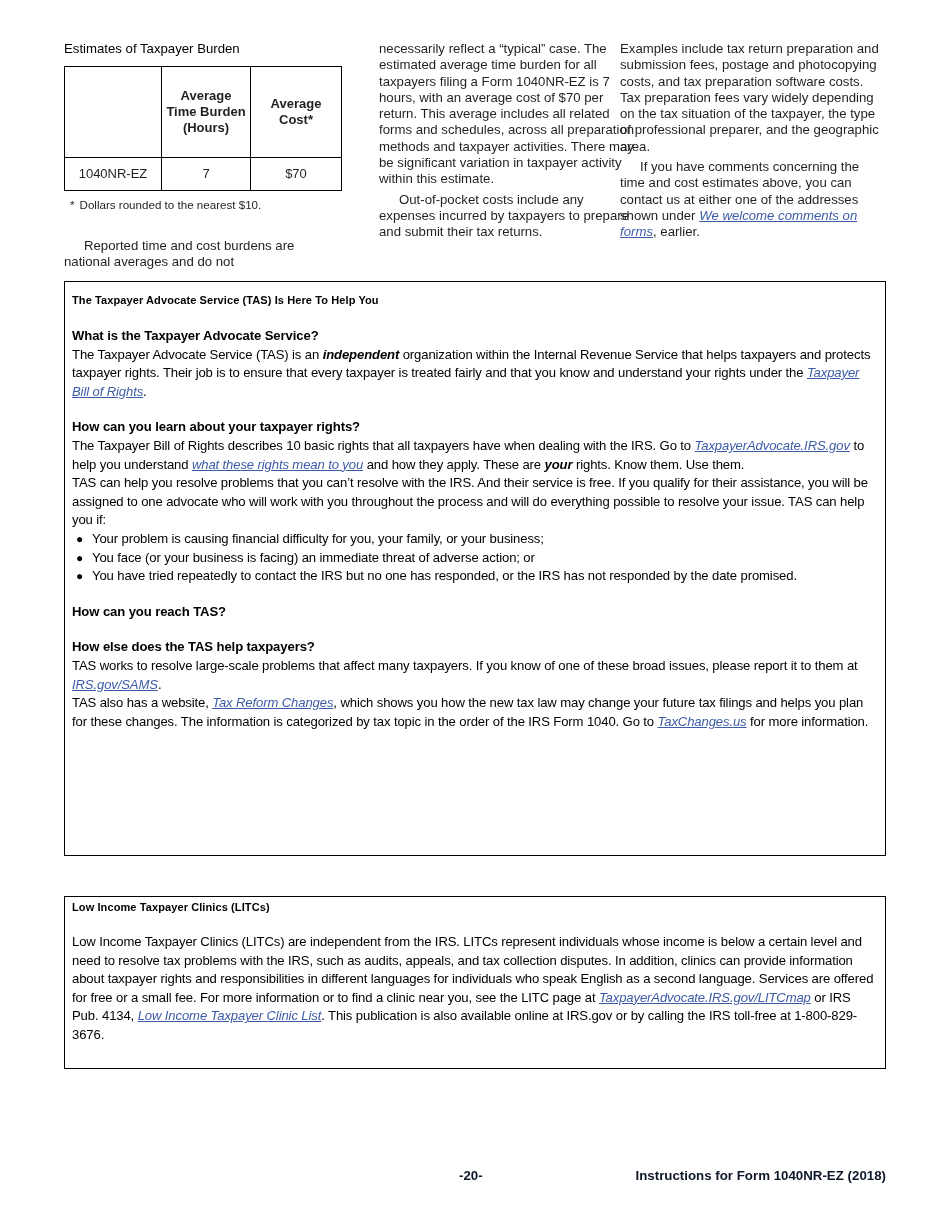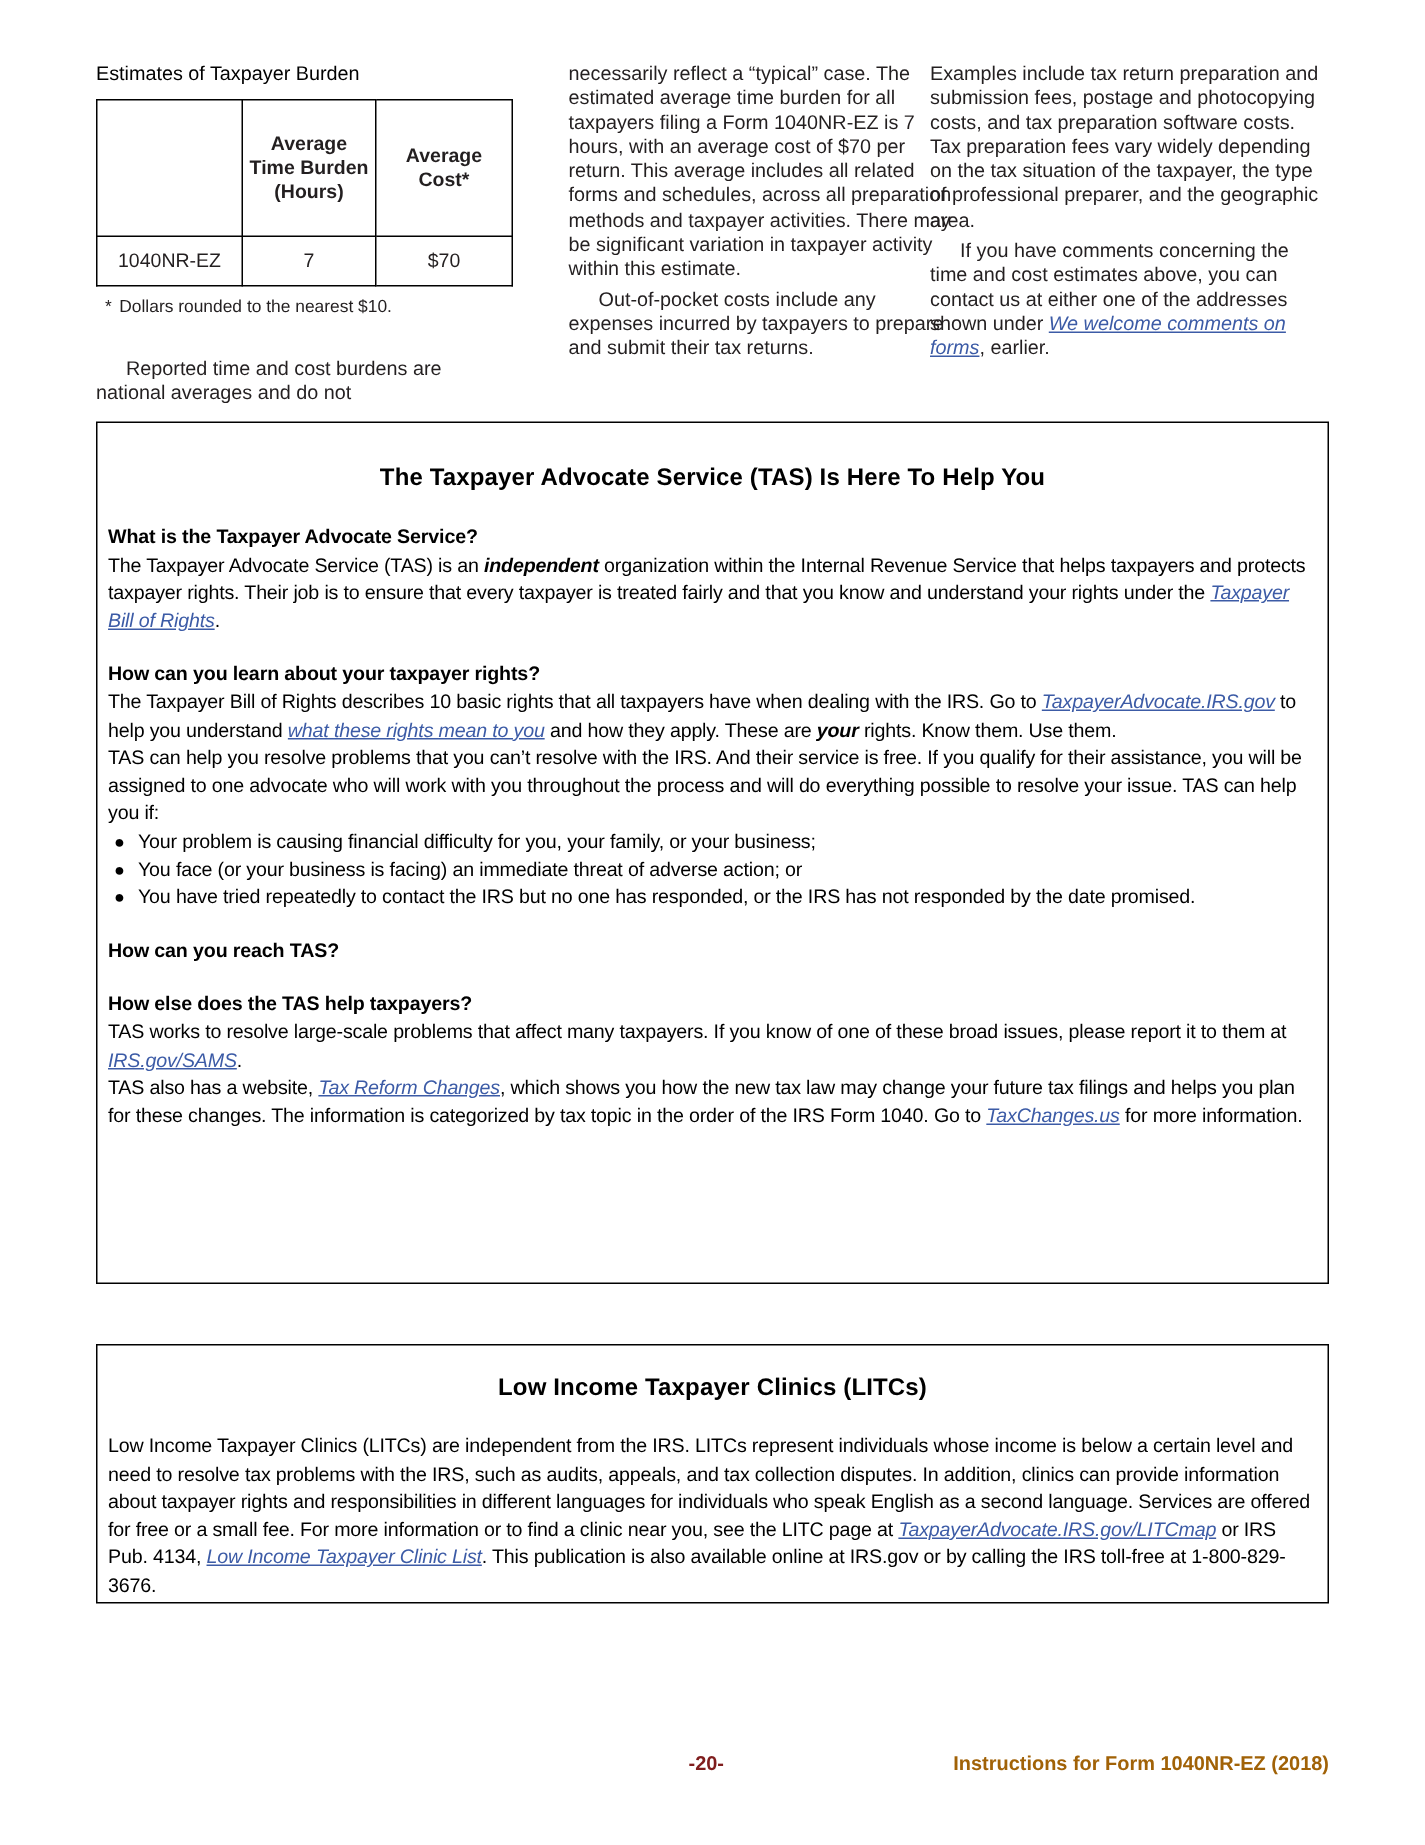--- a/index.html
+++ b/index.html
@@ -121,11 +121,10 @@
   }
 
   .box-title {
-    text-align: center;
-    font-weight: bold;
-    font-size: 16px;
+    font-weight: bold;
+    font-size: 11px;
     font-stretch: semi-condensed;
-    margin: 18px 0 0 0;
+    margin: 2px 0 0 0;
     letter-spacing: 0.1px;
   }
 

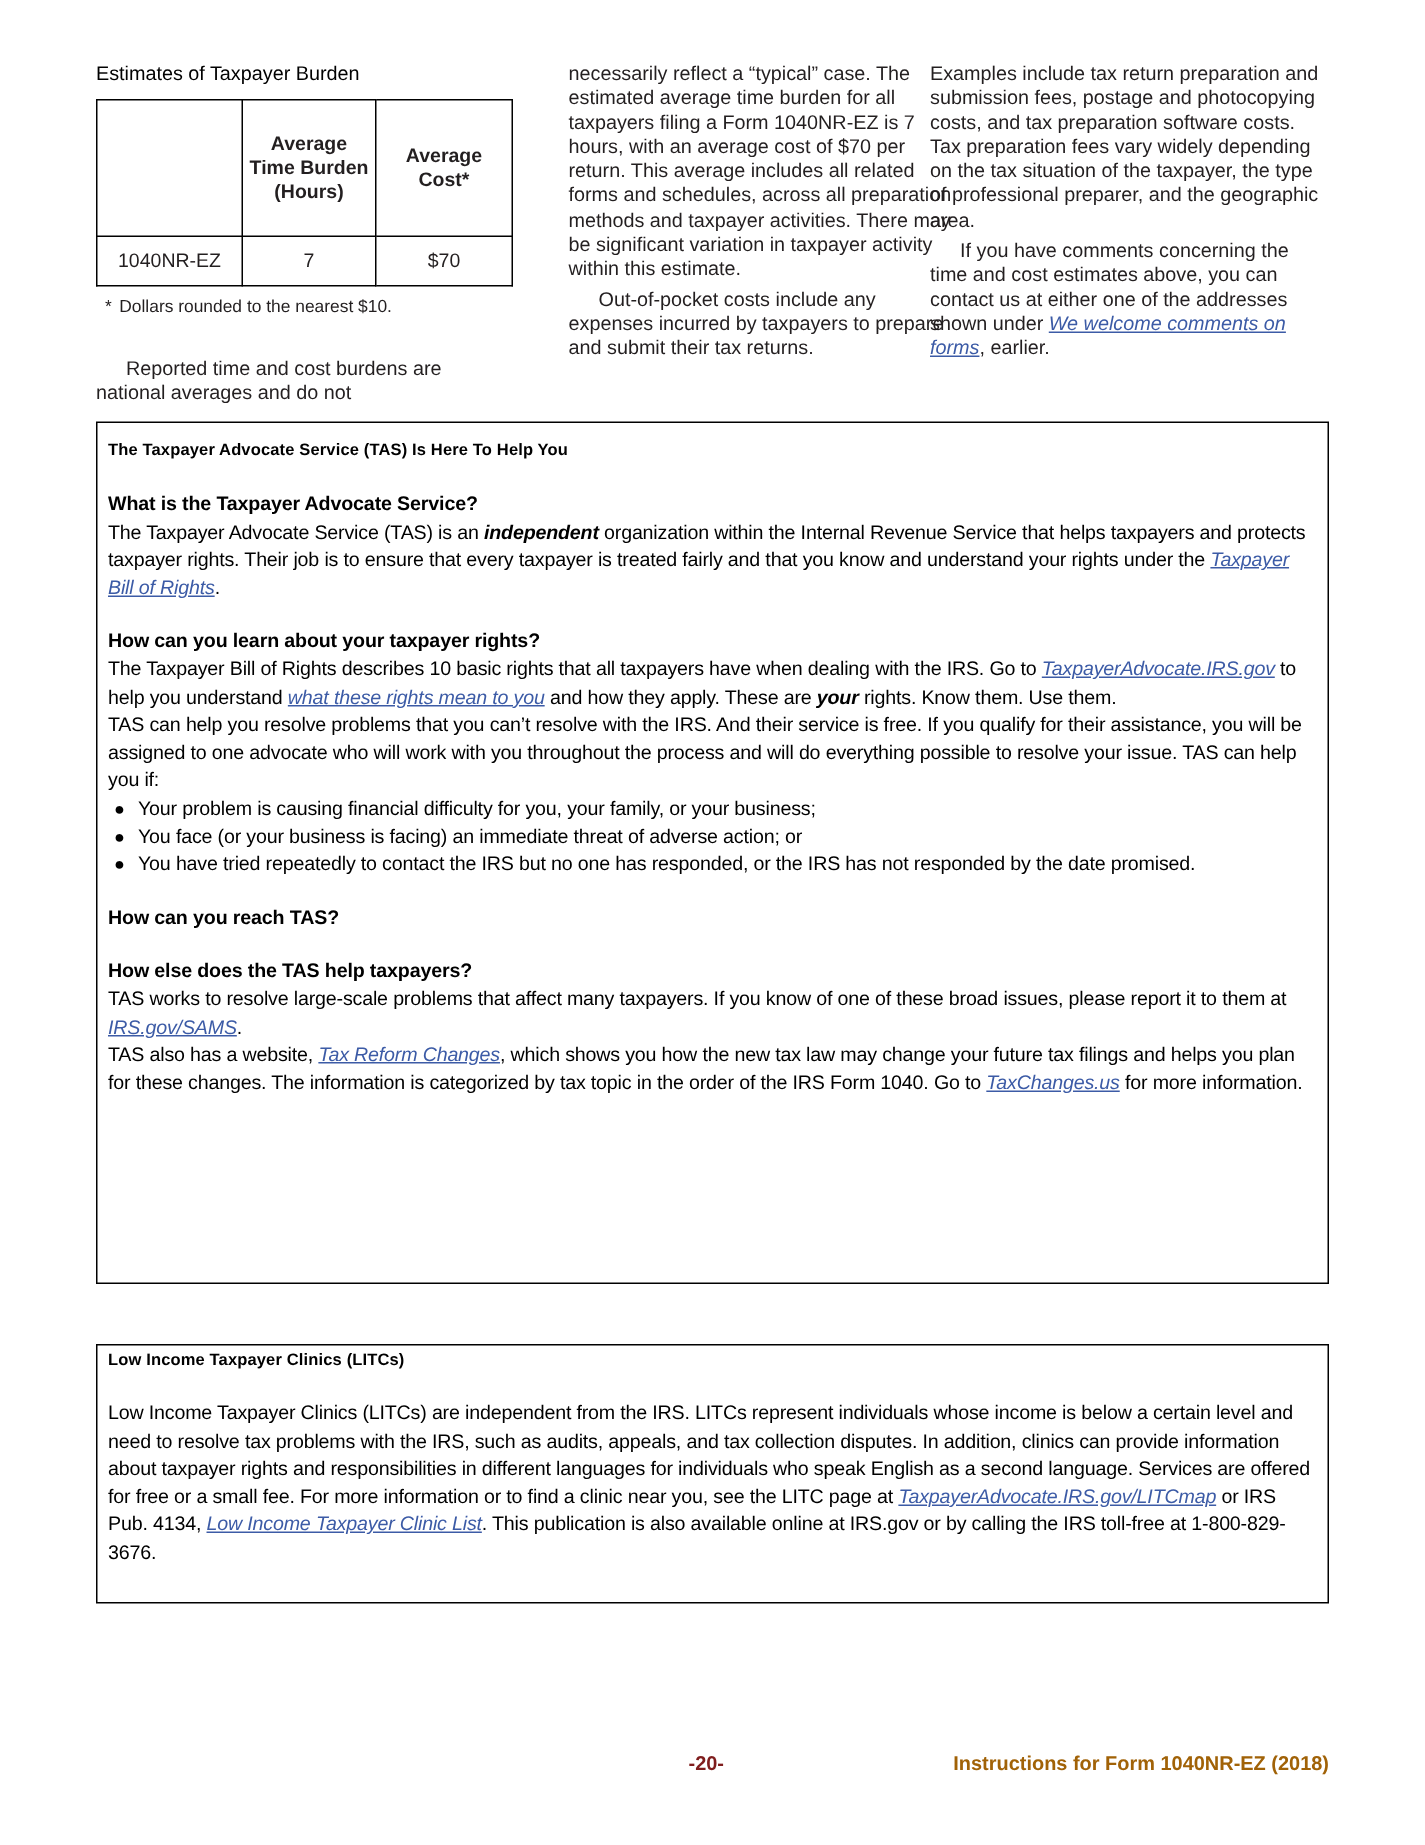--- a/index.html
+++ b/index.html
@@ -188,7 +188,7 @@
     top: 0;
     font-size: 13.3px;
     font-weight: bold;
-    color: #7f1d1d;
+    color: #0f172a;
   }
   .footer .form-label {
     position: absolute;

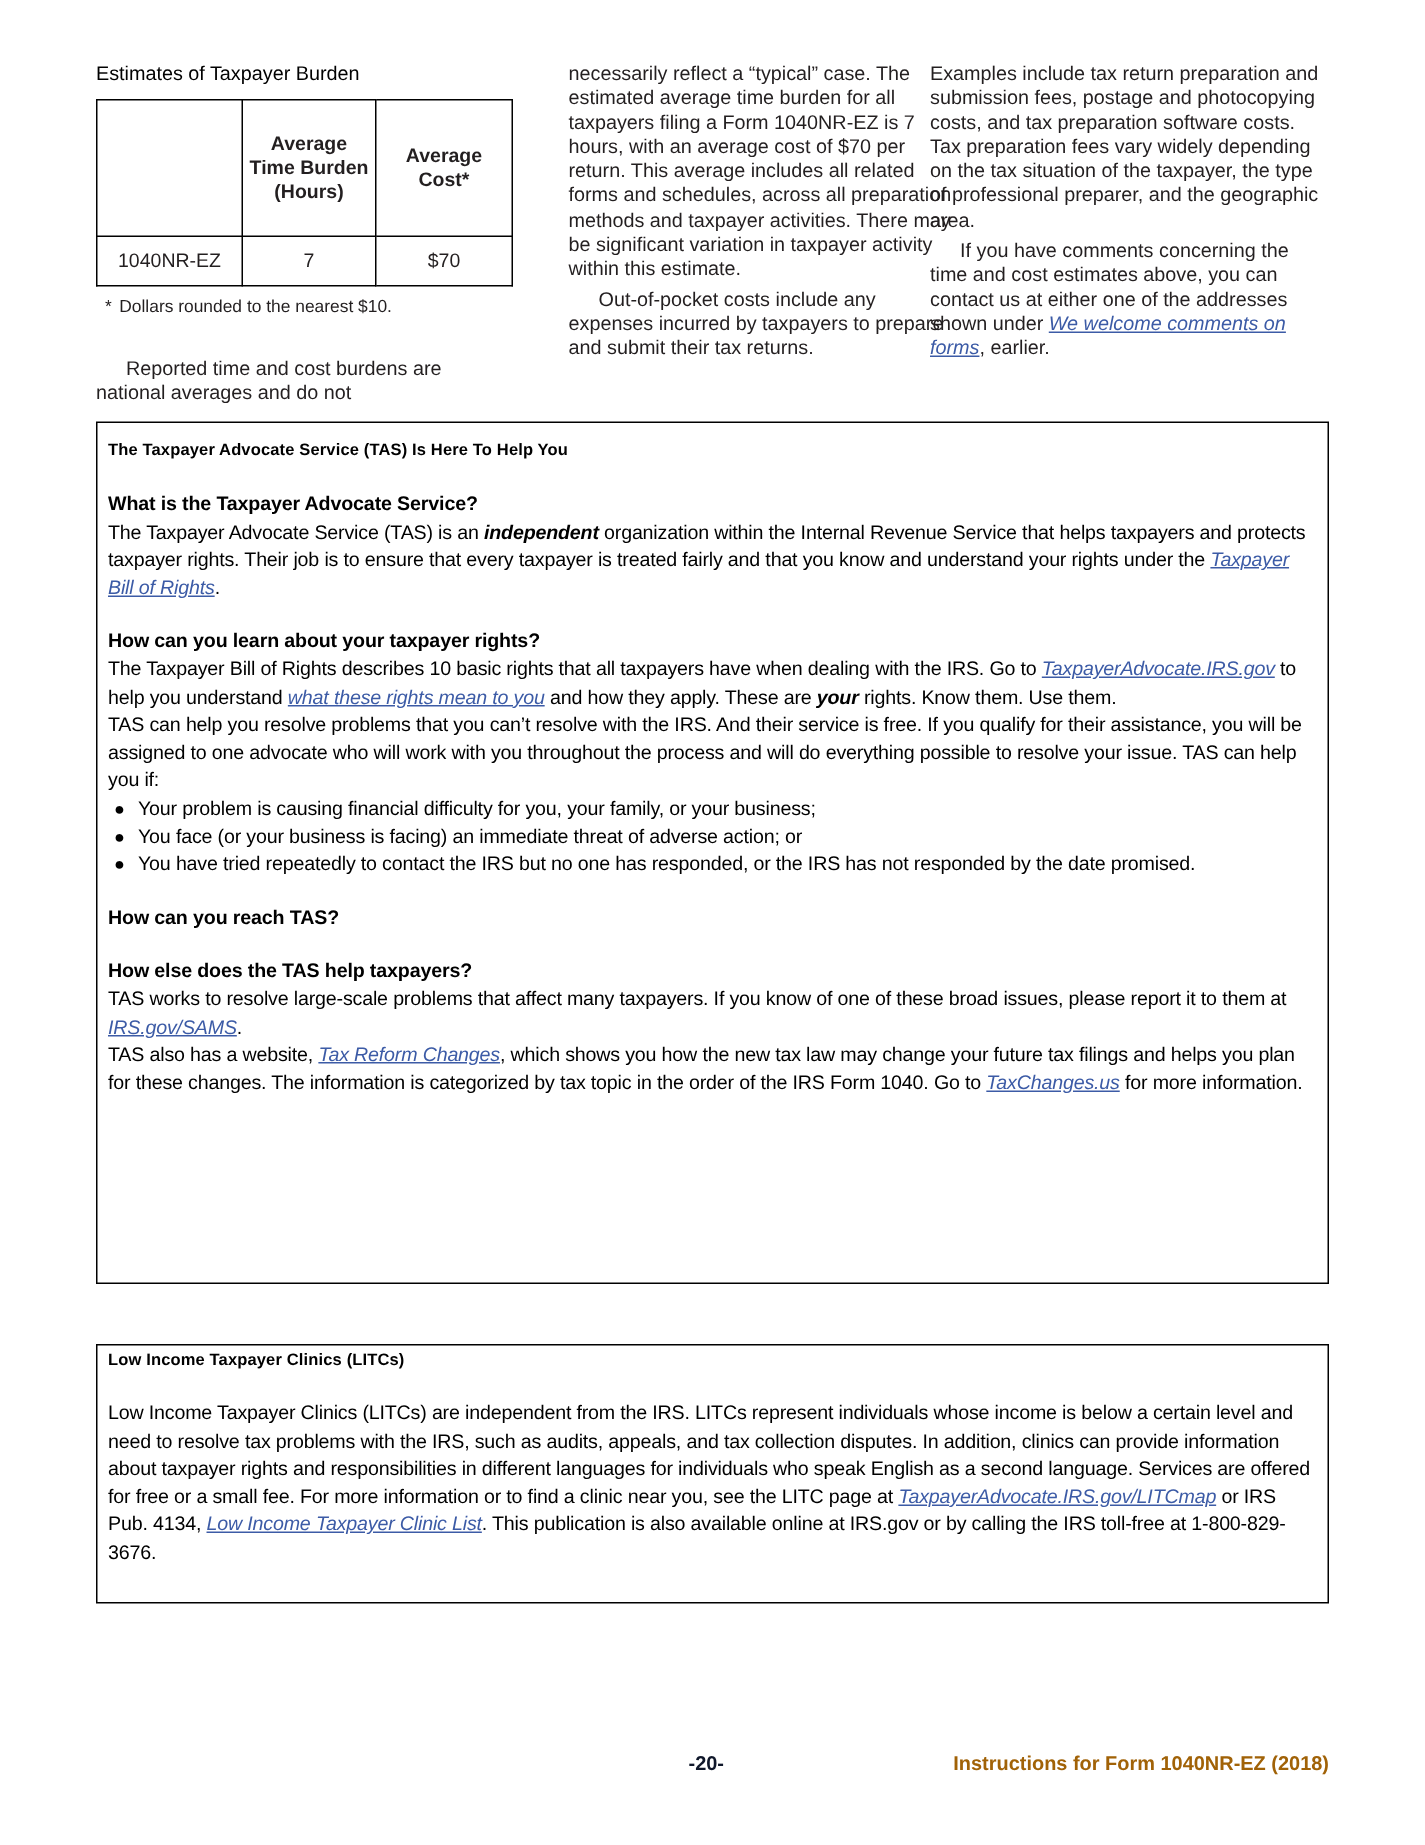--- a/index.html
+++ b/index.html
@@ -196,7 +196,7 @@
     top: 0;
     font-size: 13.3px;
     font-weight: bold;
-    color: #a16207;
+    color: #0f172a;
     white-space: nowrap;
   }
 </style>

